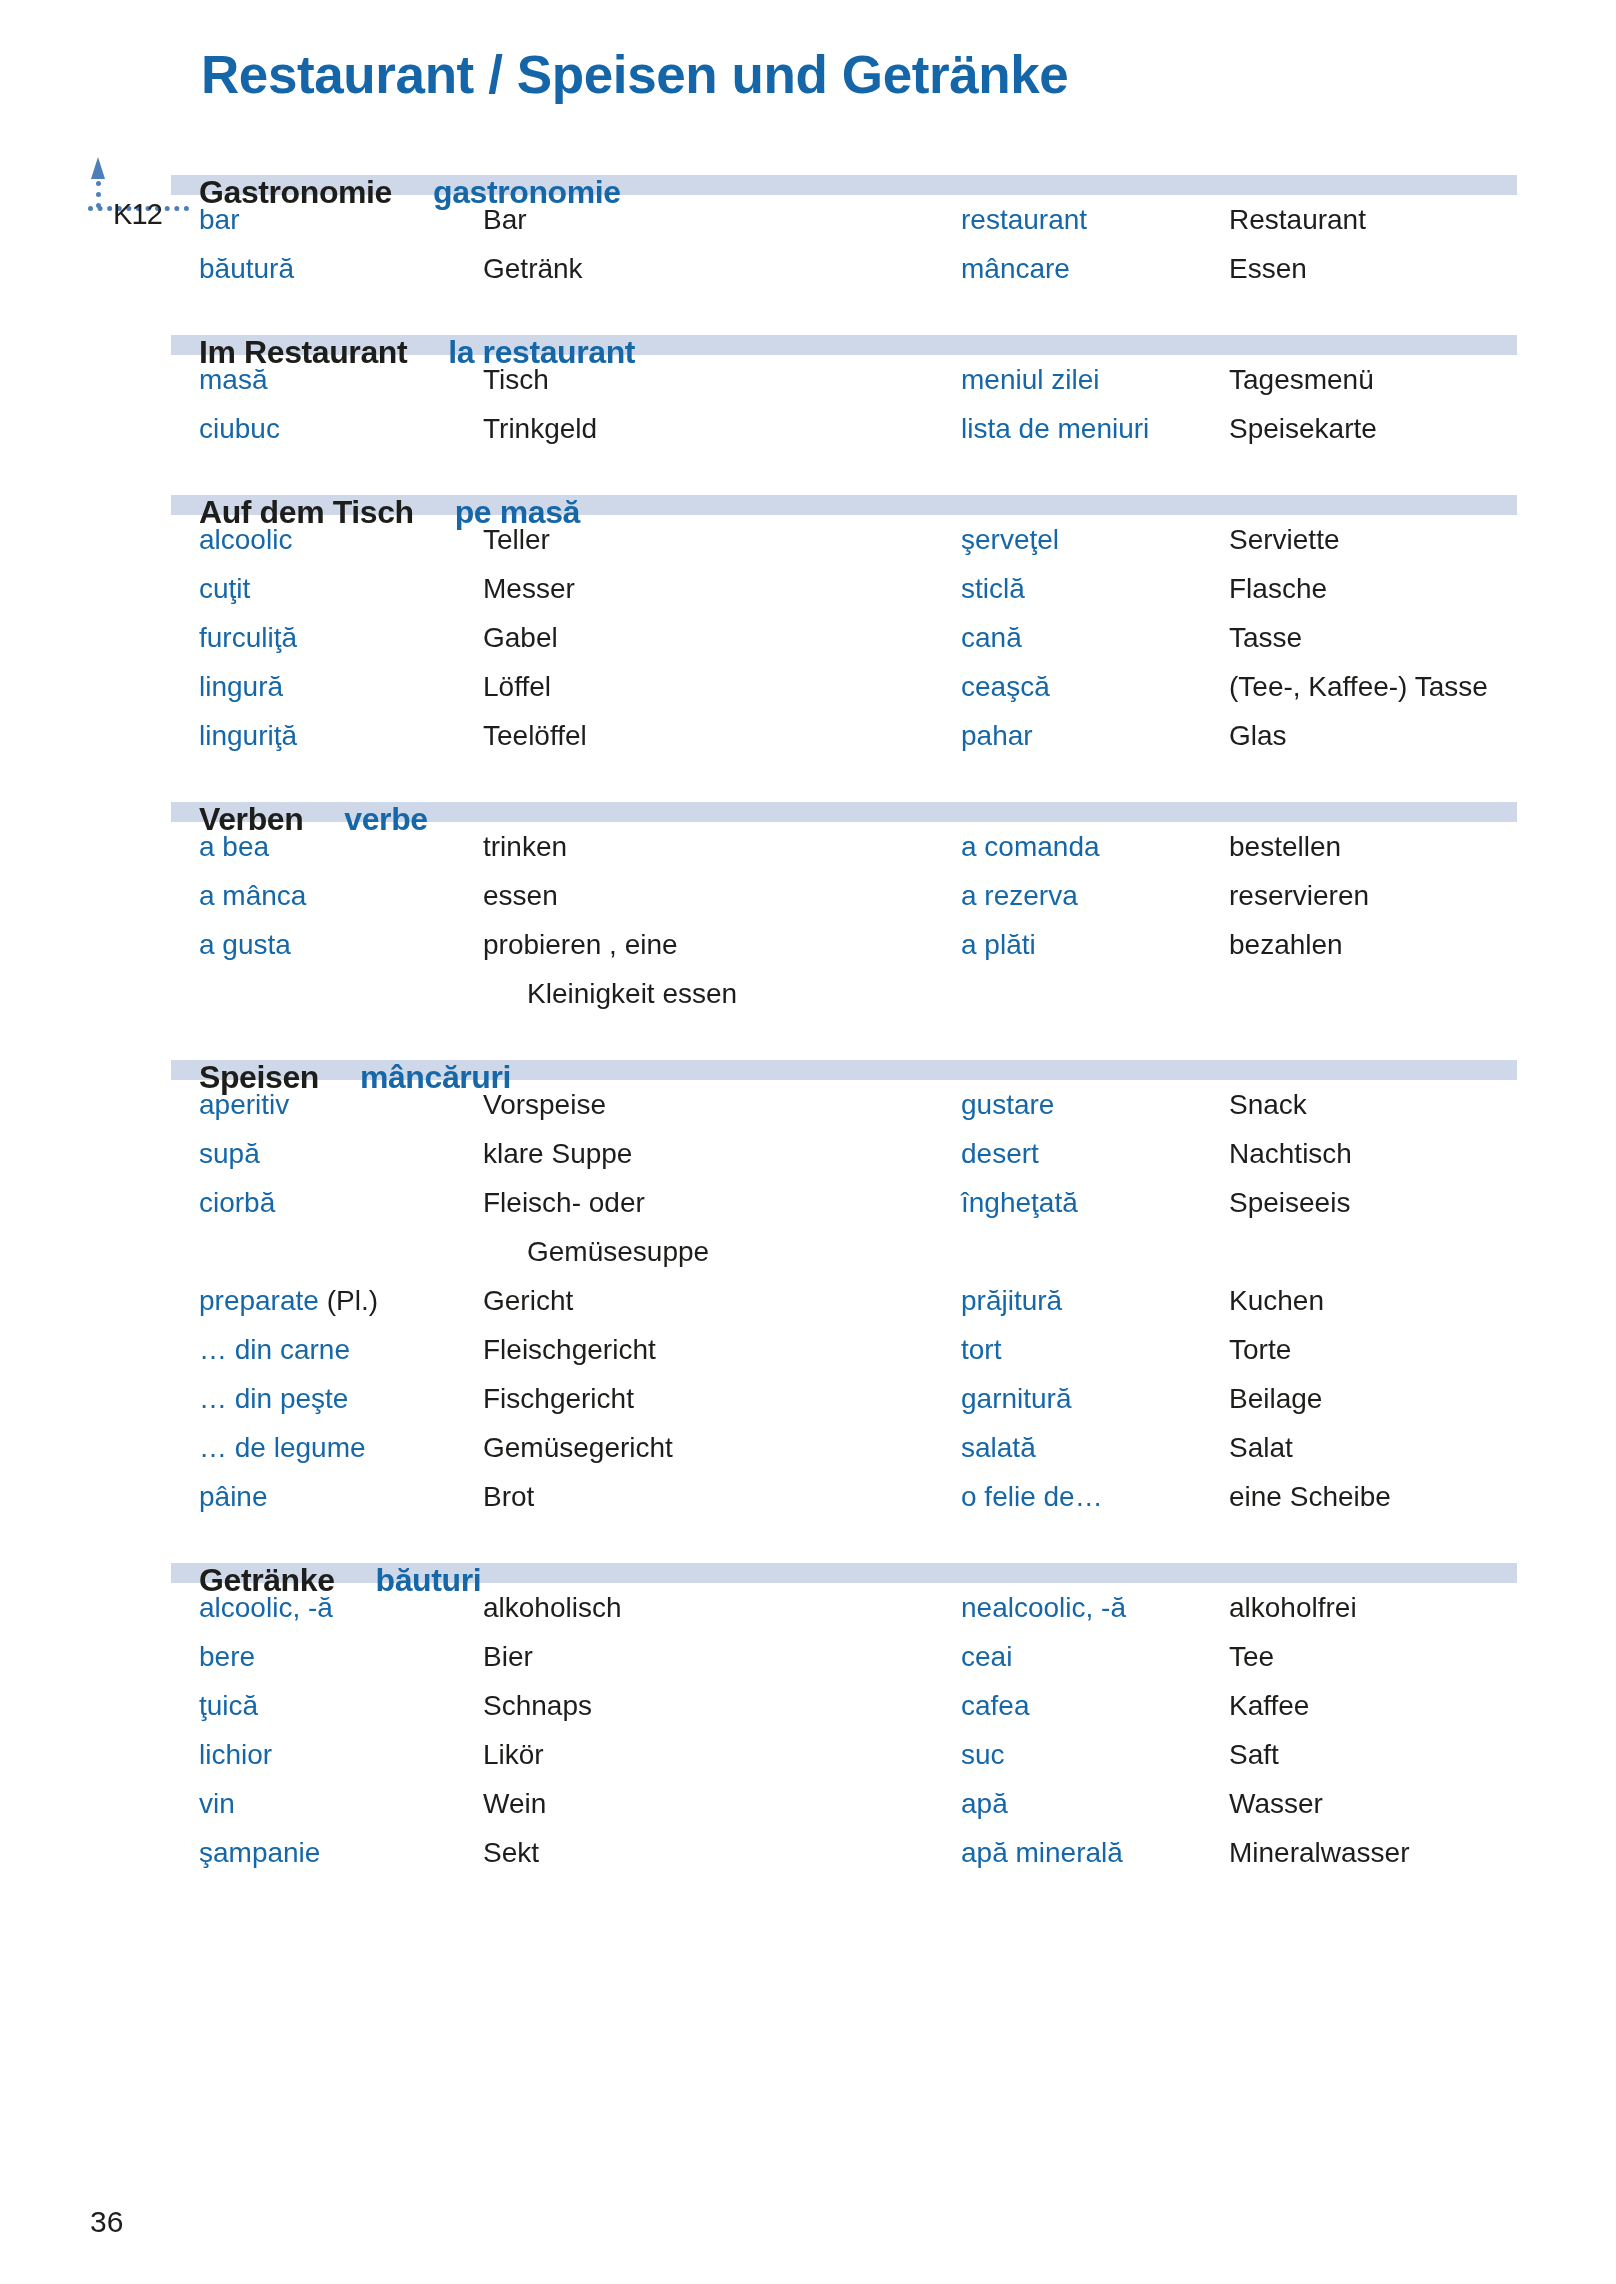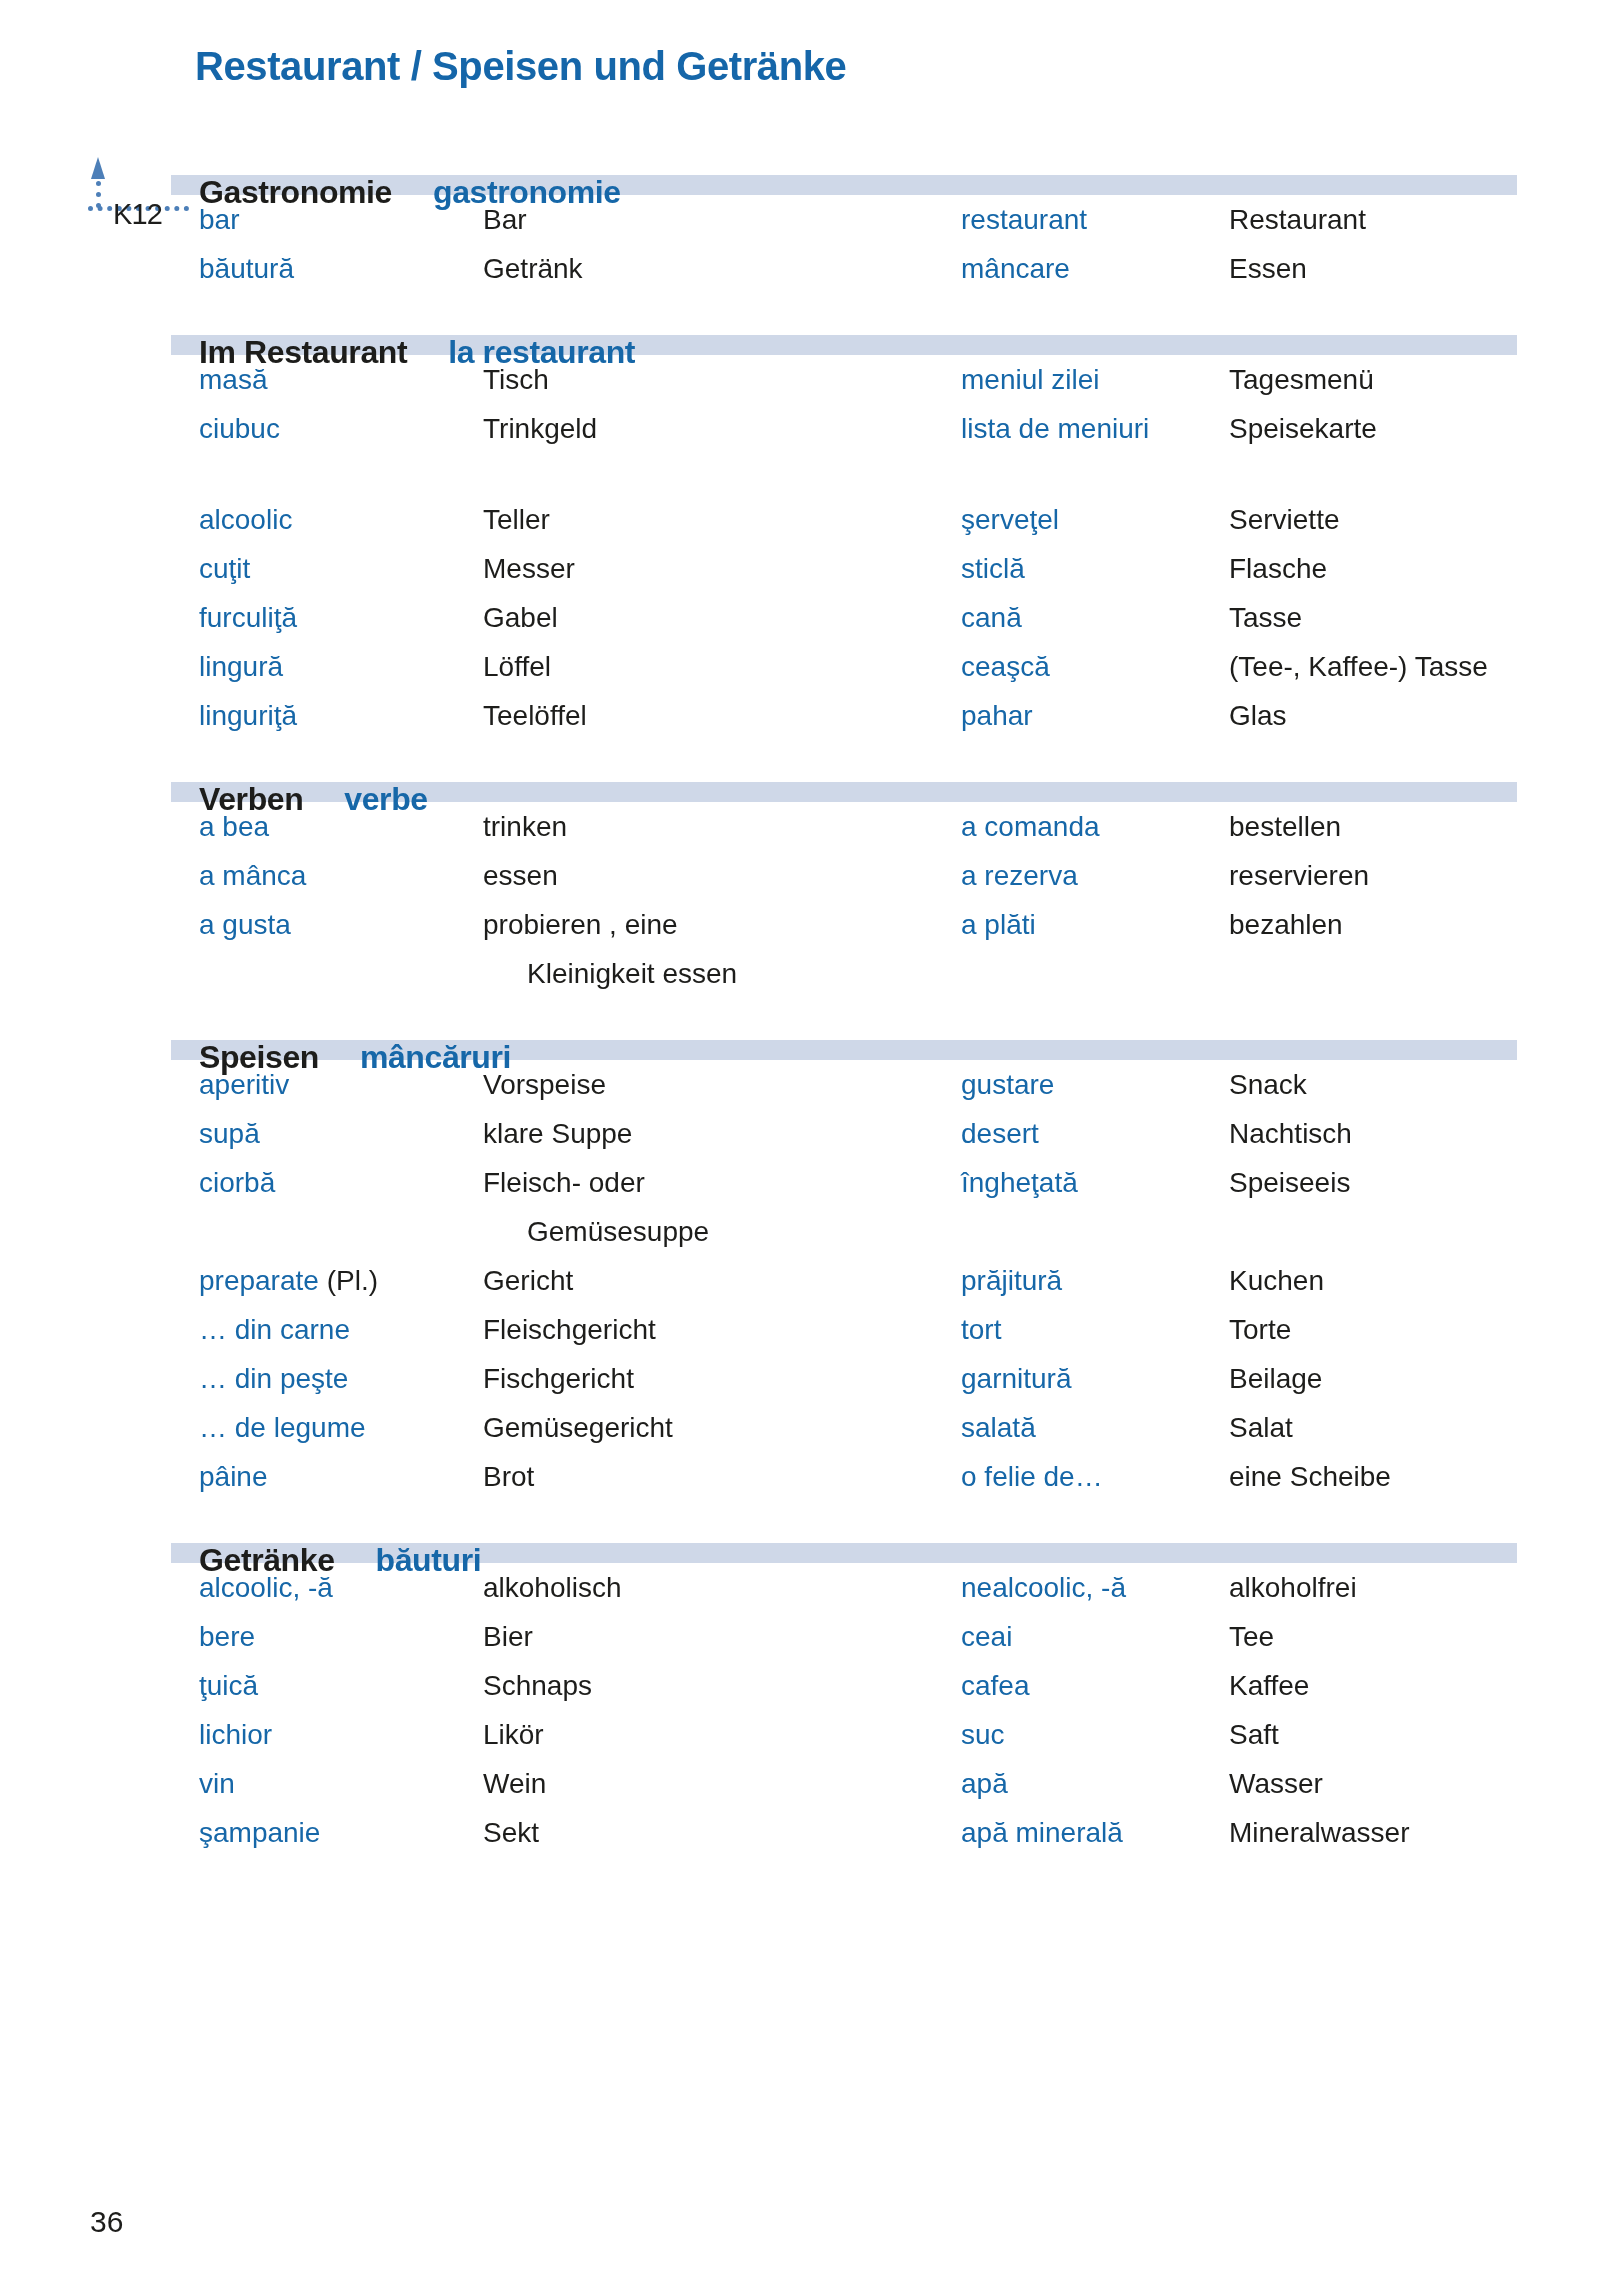--- a/index.html
+++ b/index.html
@@ -18,8 +18,8 @@
   }
   .page{position:absolute;inset:0;}
   .page-title{
-    position:absolute;left:195px;top:44px;
-    font-size:40px;font-weight:bold;color:var(--title);
+    position:absolute;left:201px;top:44px;
+    font-size:53px;font-weight:bold;color:var(--title);
     letter-spacing:-0.4px;white-space:nowrap;
   }
   

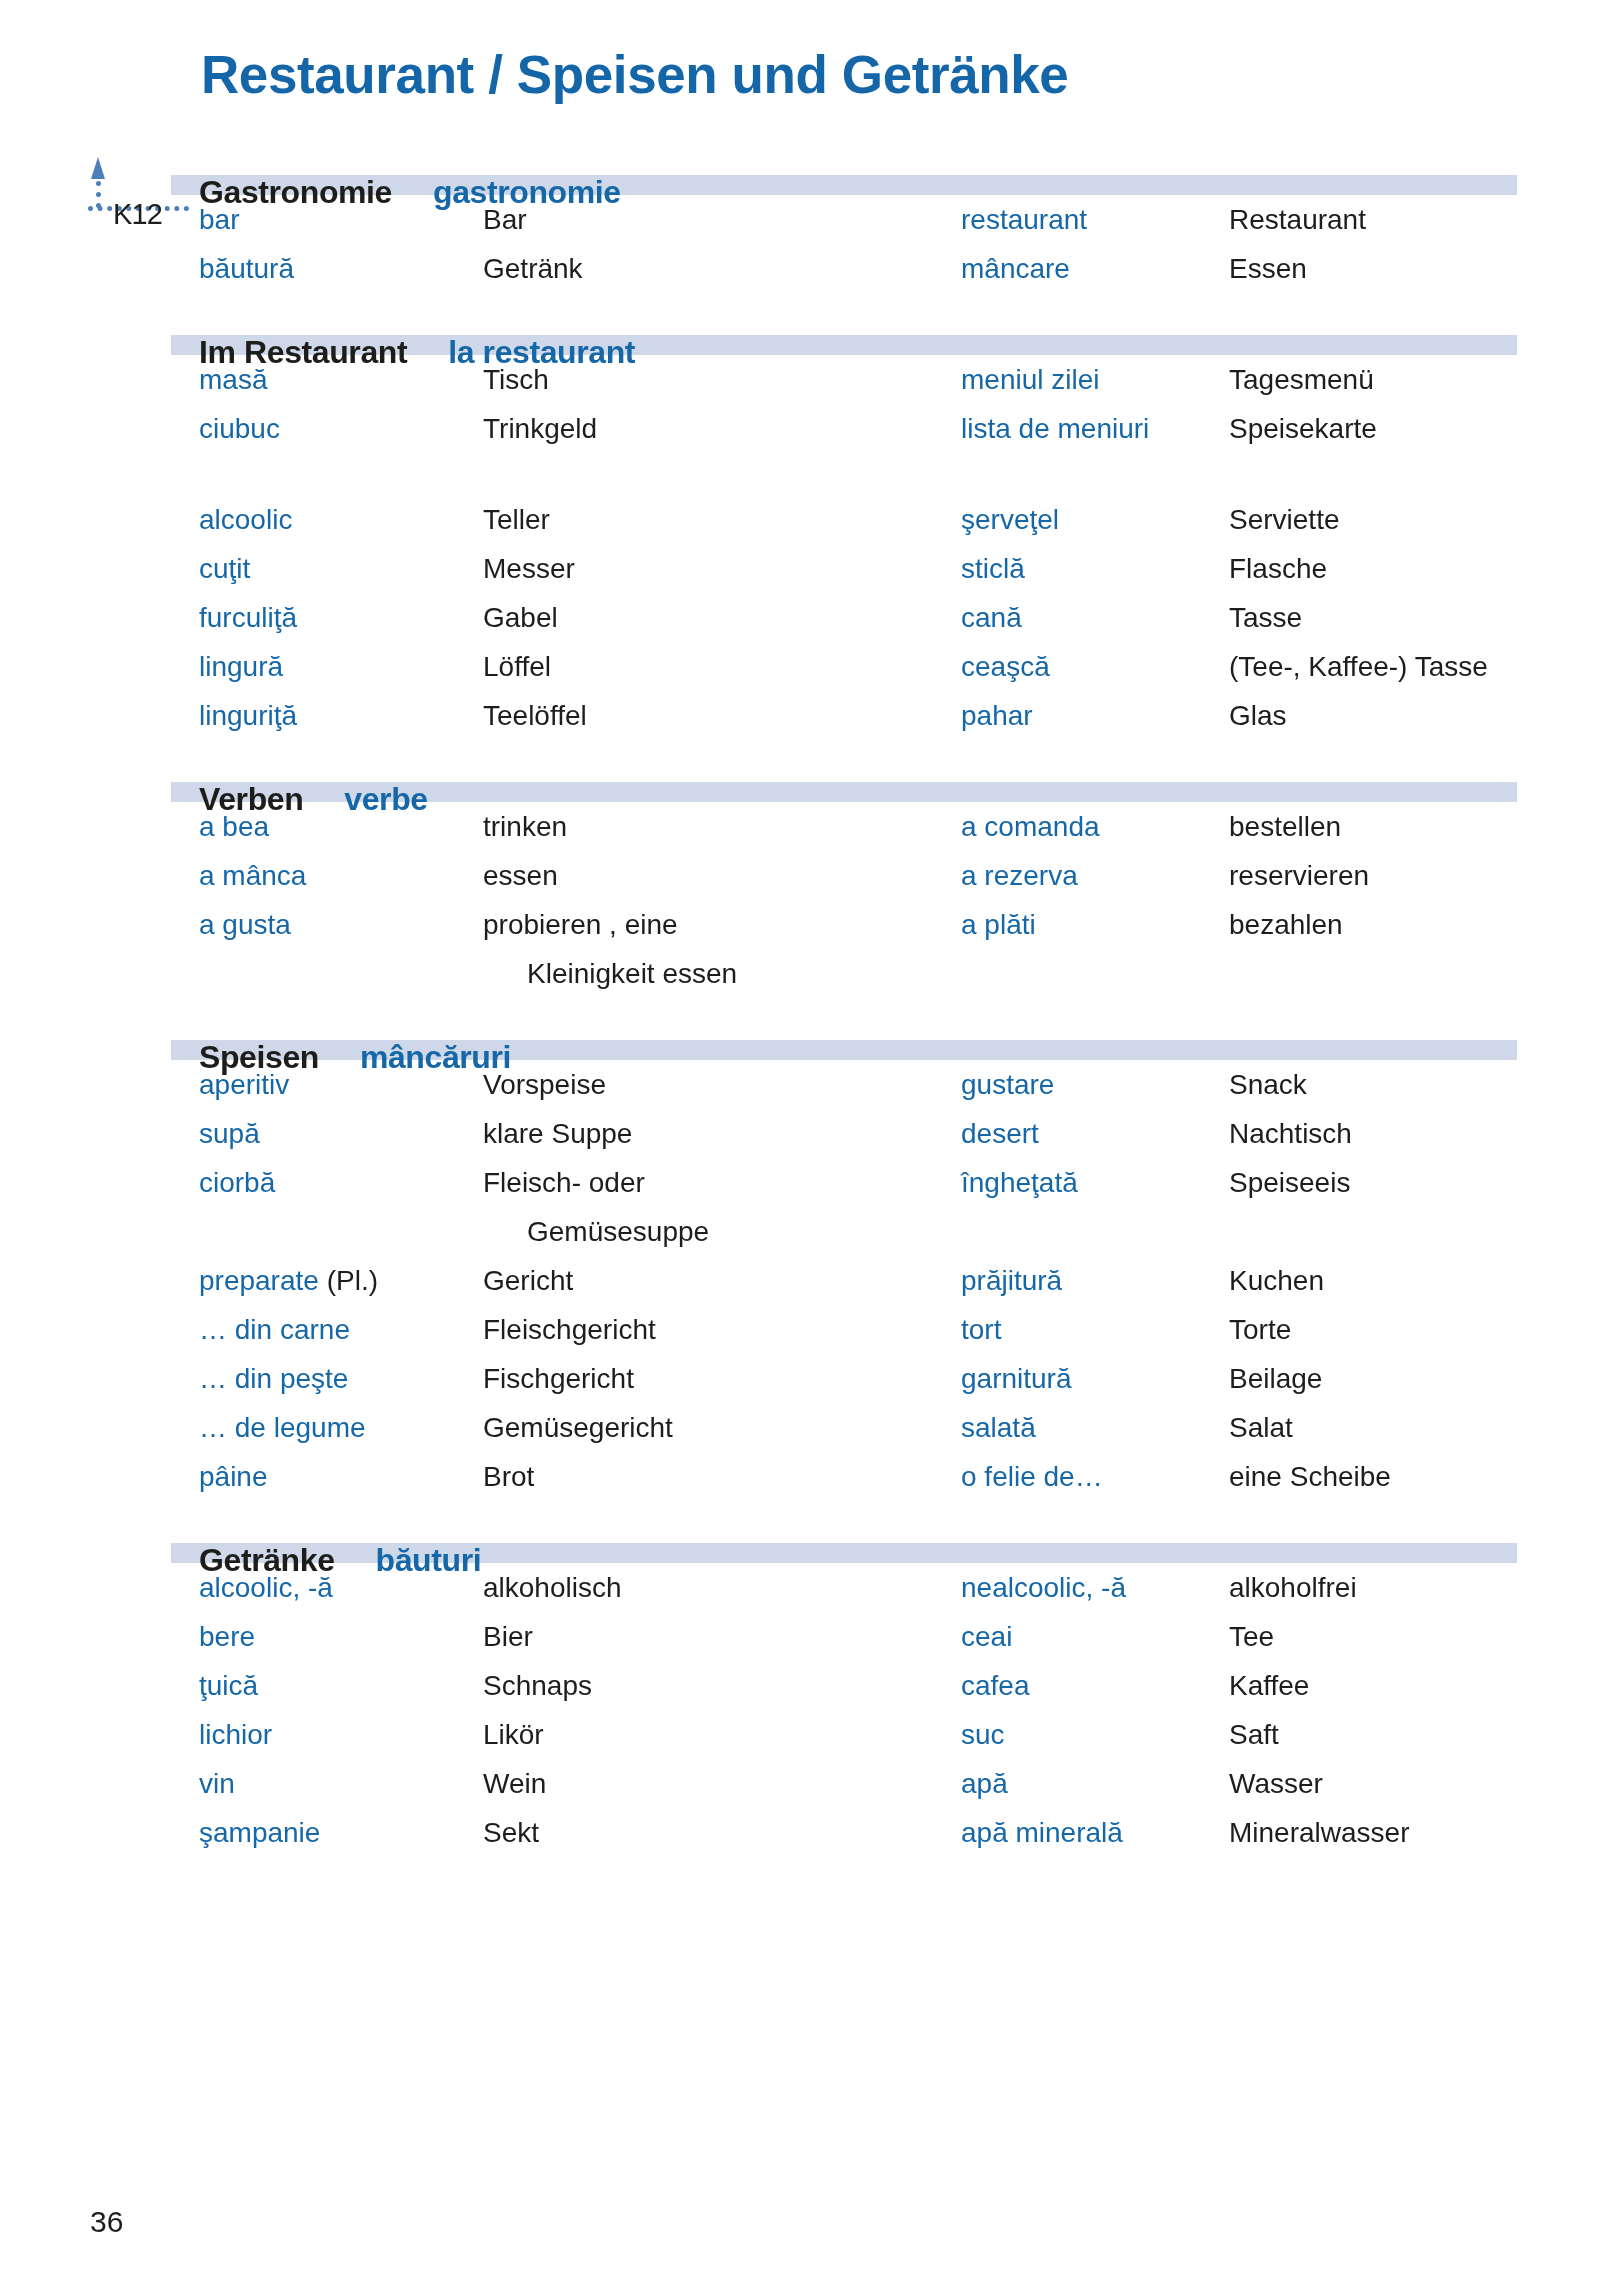--- a/index.html
+++ b/index.html
@@ -99,6 +99,7 @@
         </div>
       </section>
       <section>
+        <div class="band"><span class="band-de">Auf dem Tisch</span><span class="band-ro">pe masă</span></div>
         <div class="vocab-row">
           <span class="cell ro">alcoolic</span>
           <span class="cell de">Teller</span>

